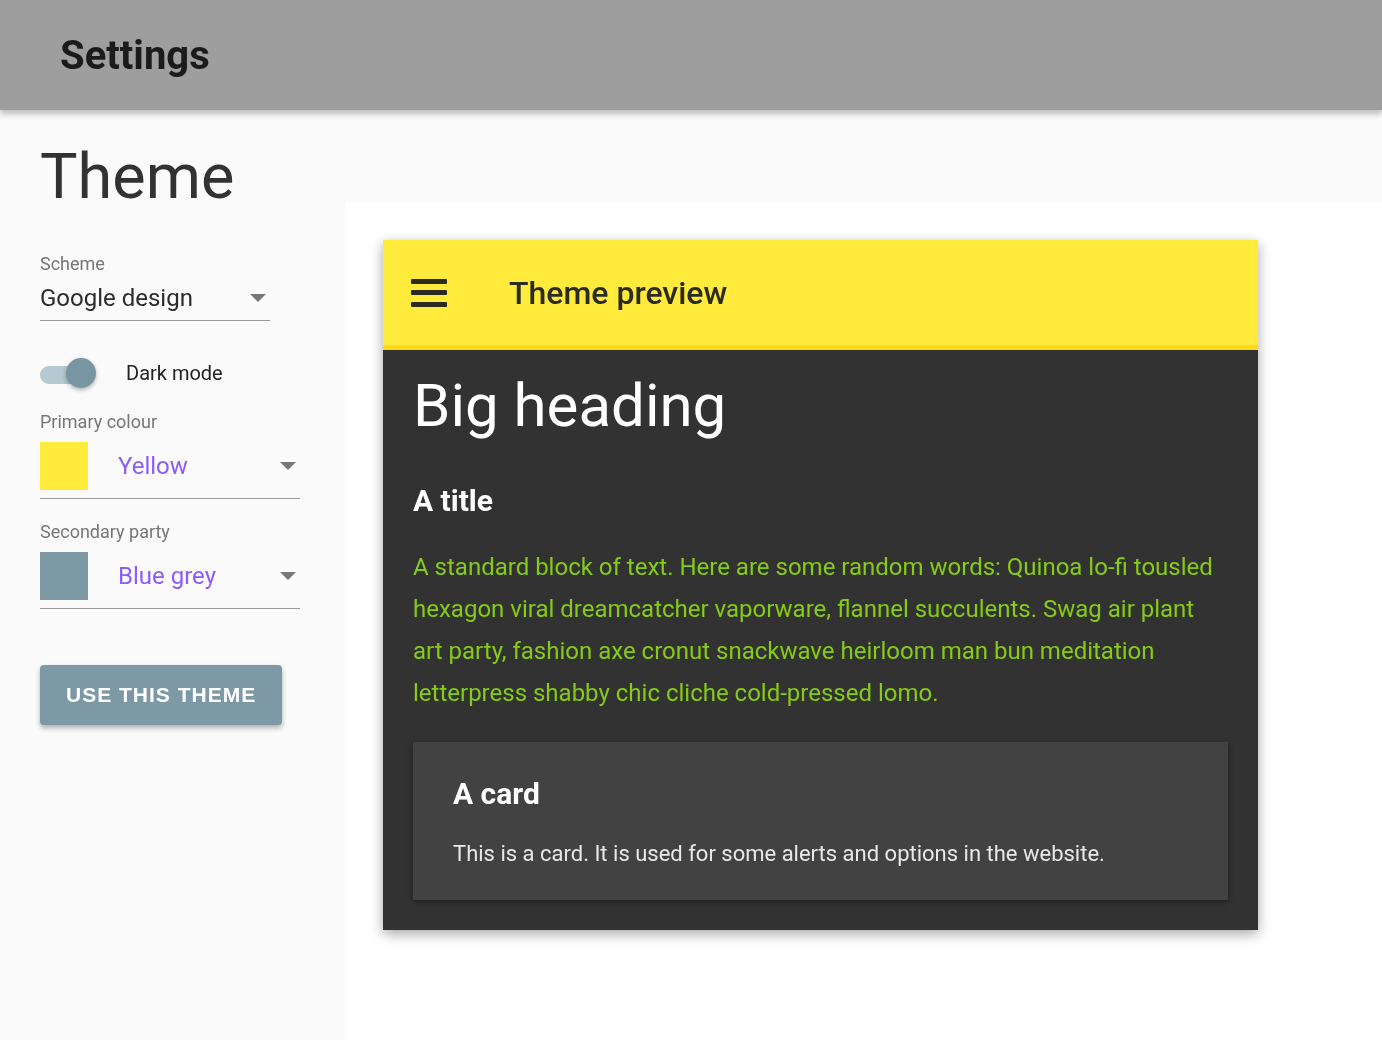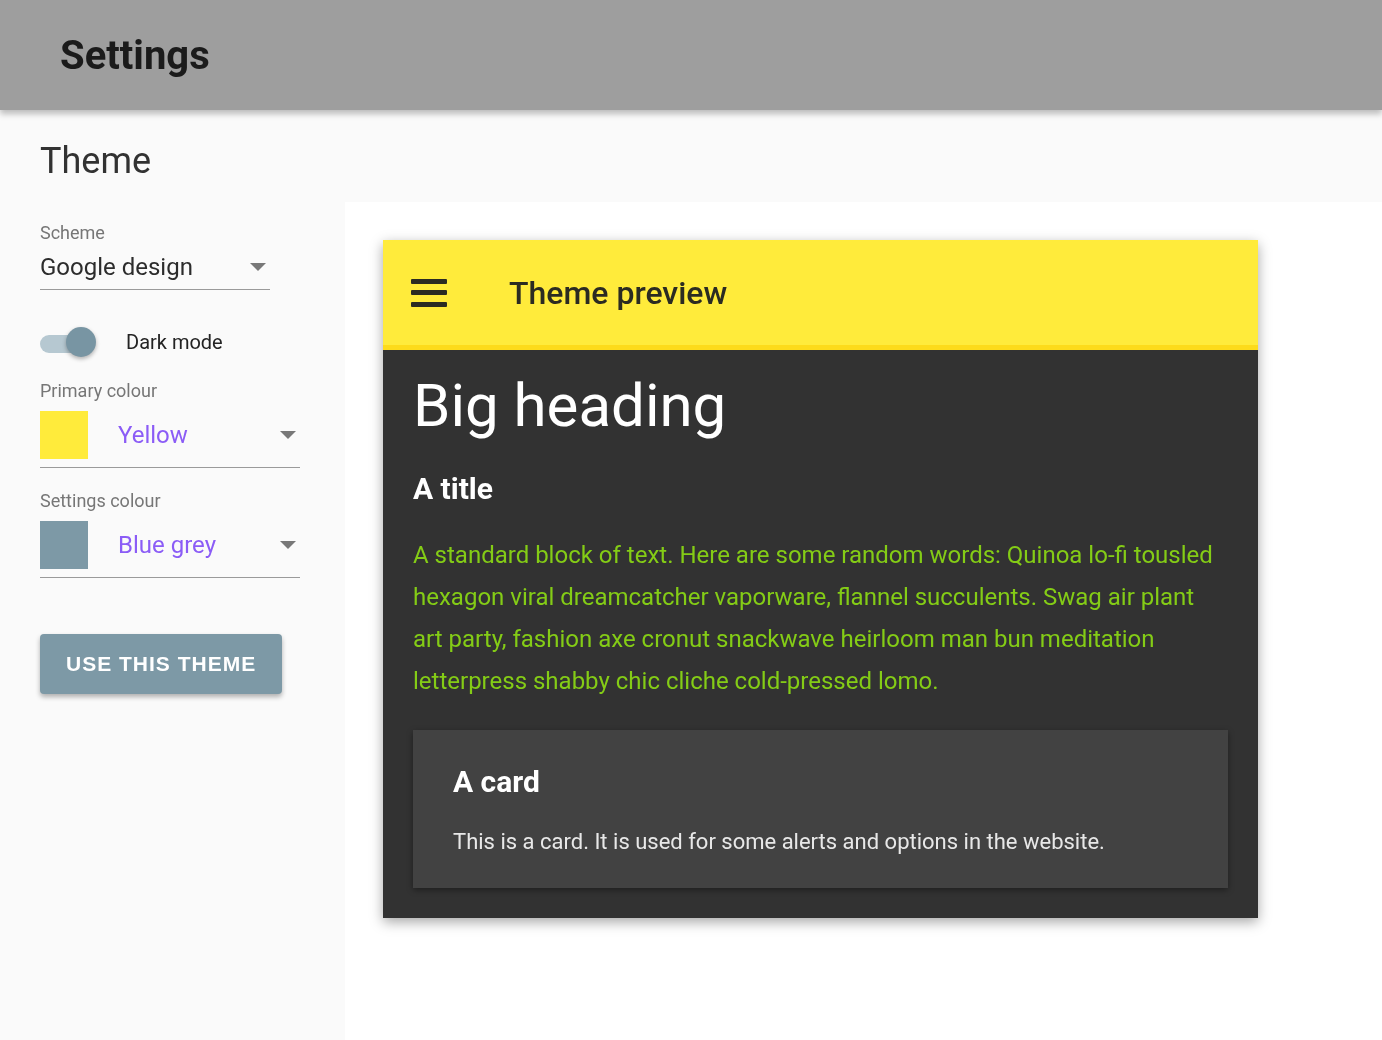--- a/index.html
+++ b/index.html
@@ -50,7 +50,7 @@
 
   
   .page-h1 {
-    font-size: 36px;
+    font-size: 63px;
     font-weight: 400;
     color: #323232;
     margin-bottom: 40px;

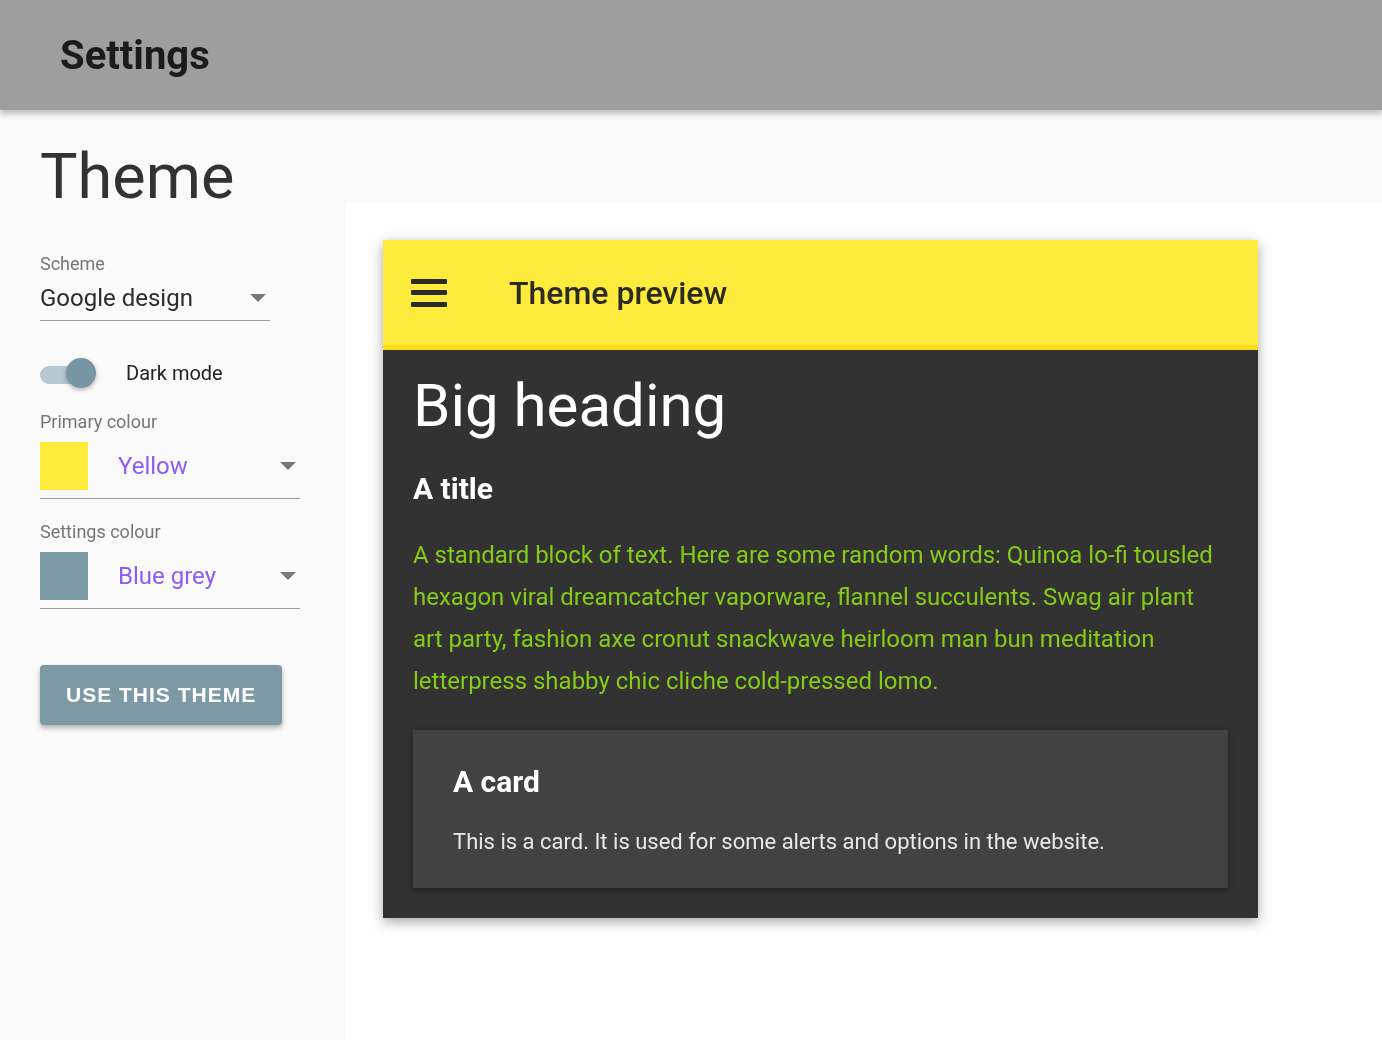--- a/index.html
+++ b/index.html
@@ -196,7 +196,7 @@
   .preview-h1 {
     font-size: 60px;
     font-weight: 400;
-    margin-bottom: 30px;
+    margin-bottom: 42px;
     color: #fff;
   }
   .preview-h2 {

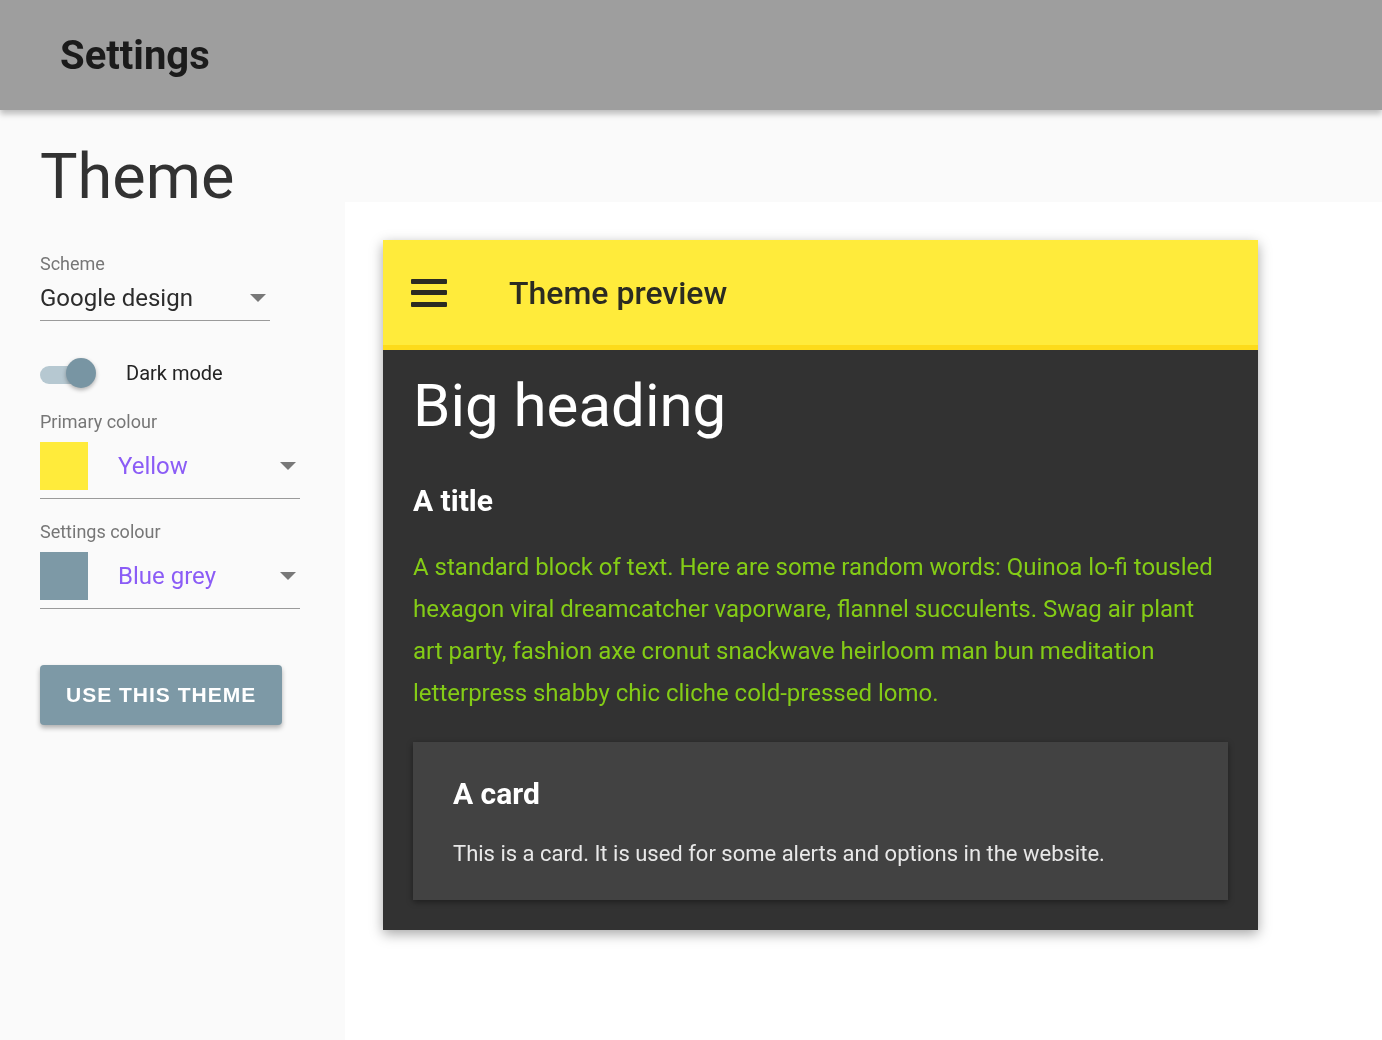--- a/index.html
+++ b/index.html
@@ -272,7 +272,7 @@
 
     
     <div class="secondary-block">
-      <div class="field-label">Settings colour</div>
+      <div class="field-label">Secondary party</div>
       <div class="select-colour">
         <div class="swatch" style="background:#7d99a6"></div>
         <span class="clabel">Blue grey</span>

